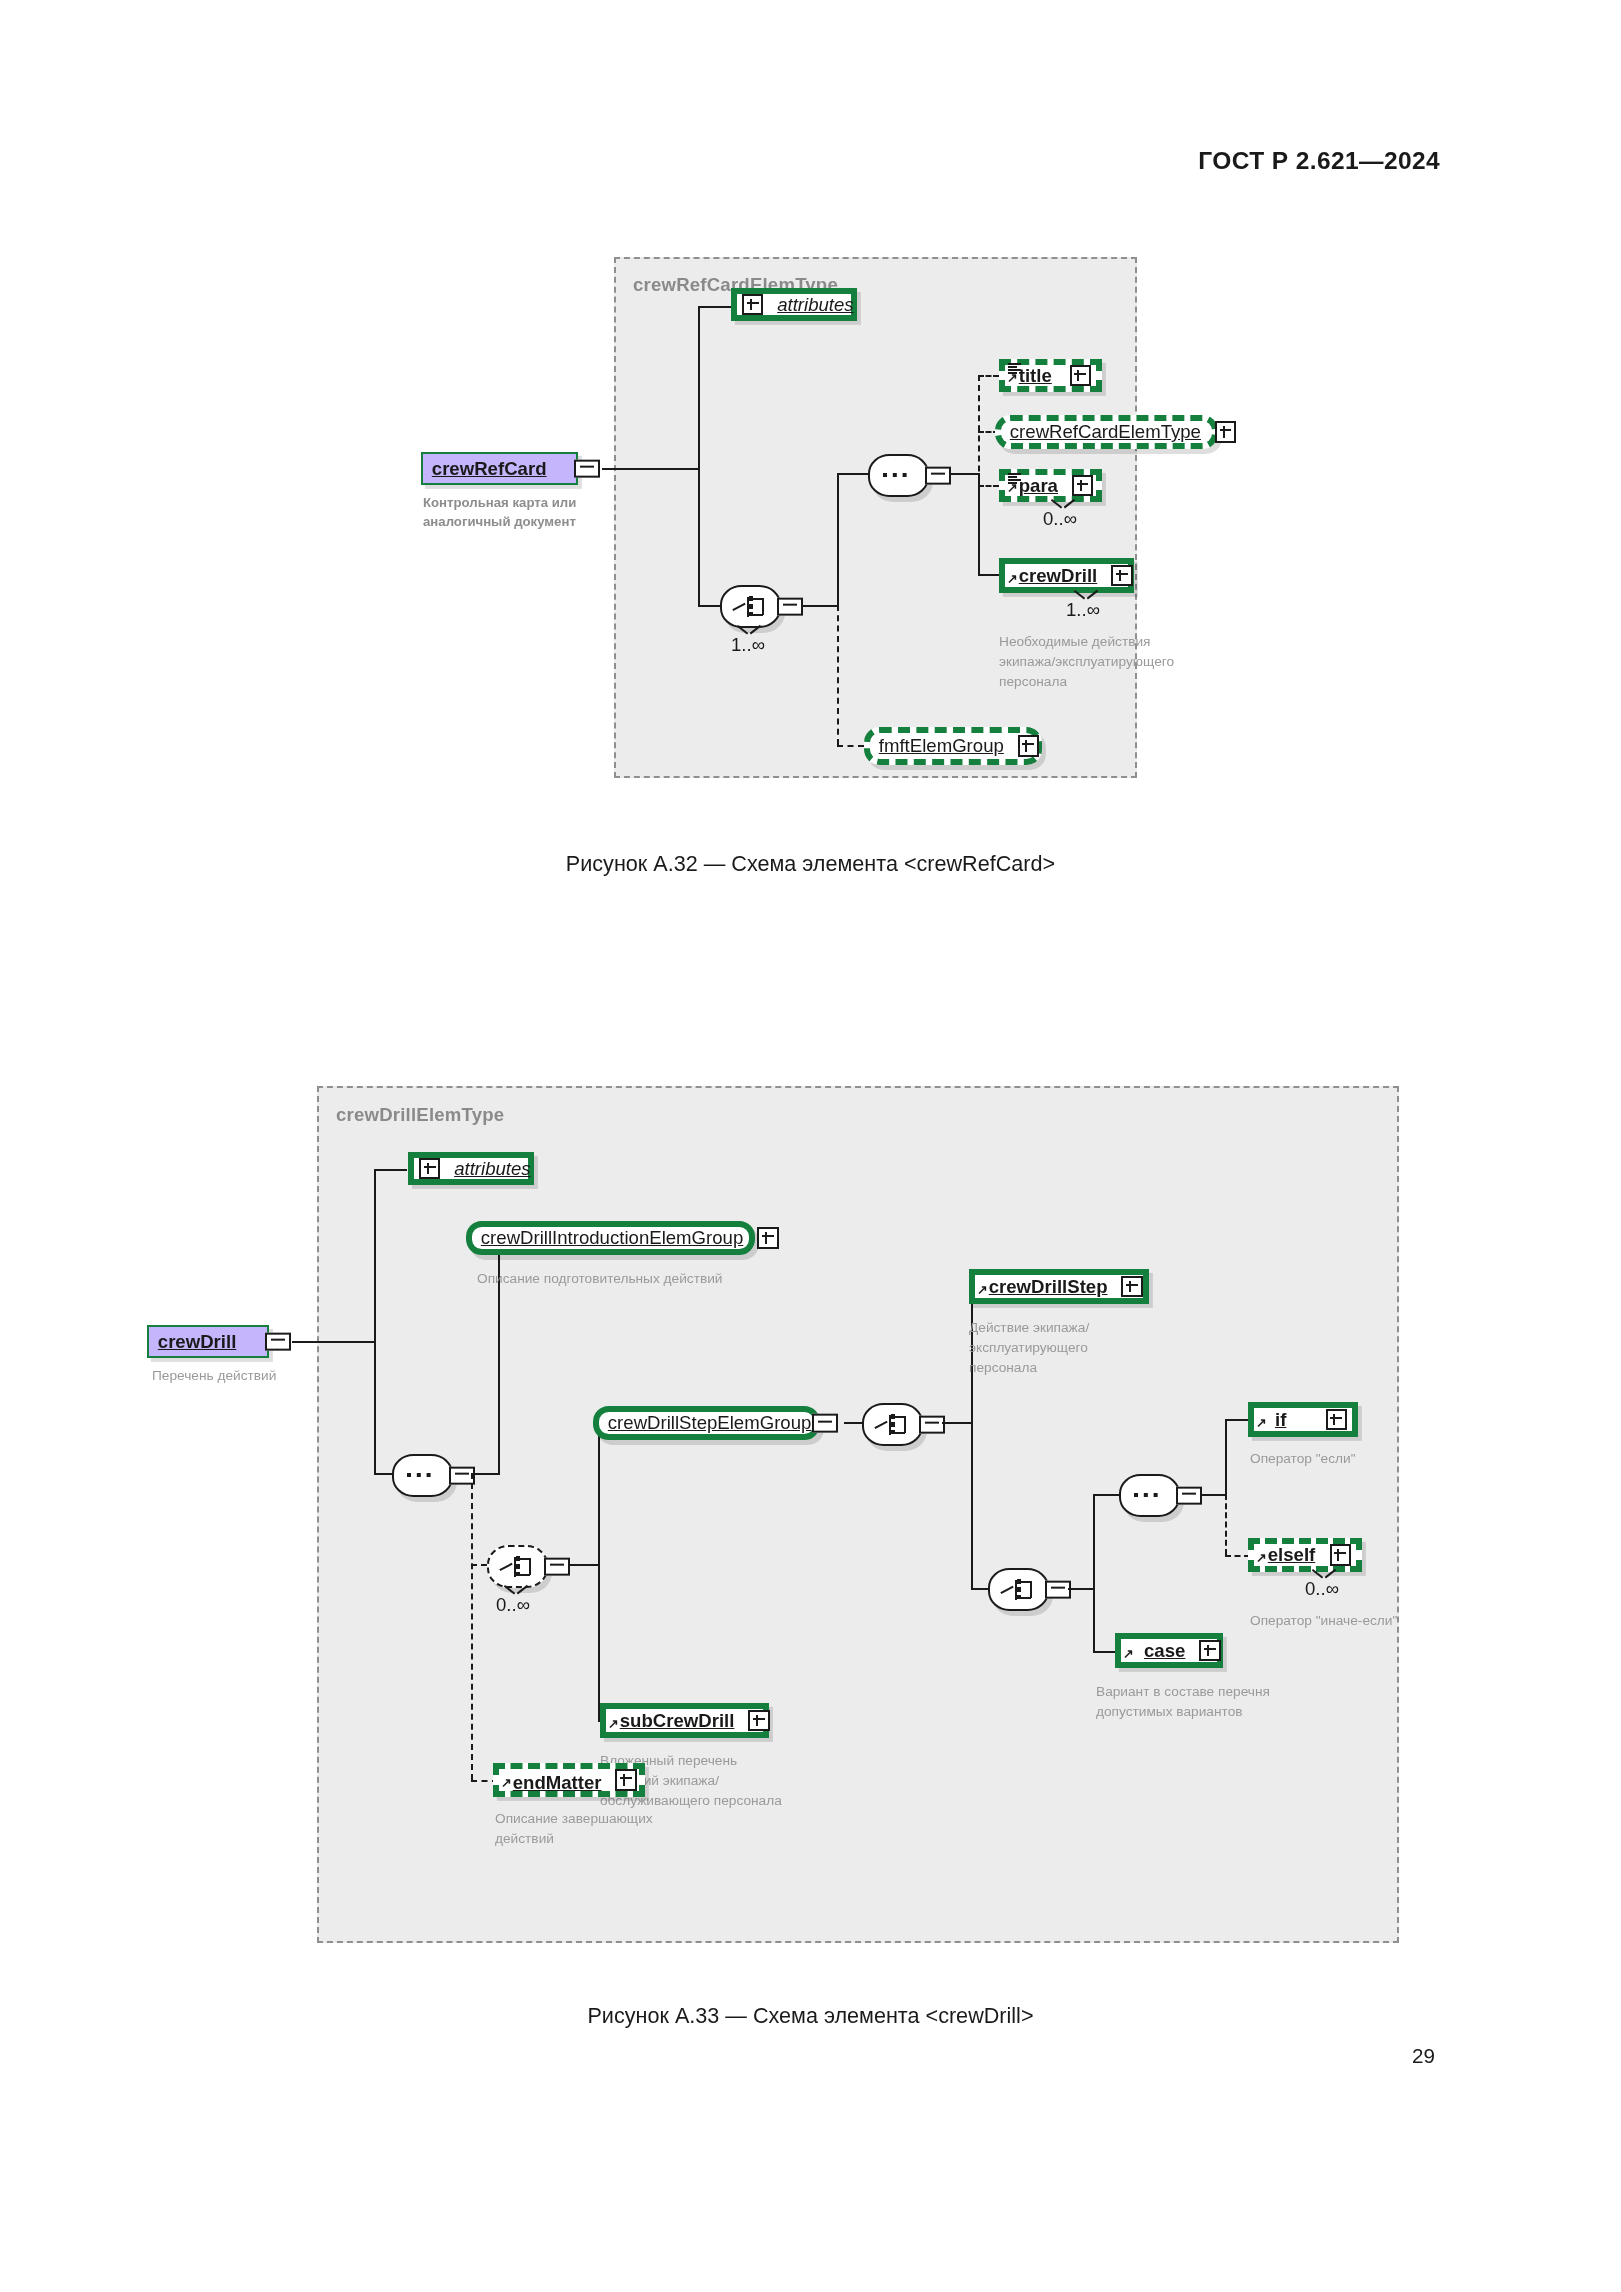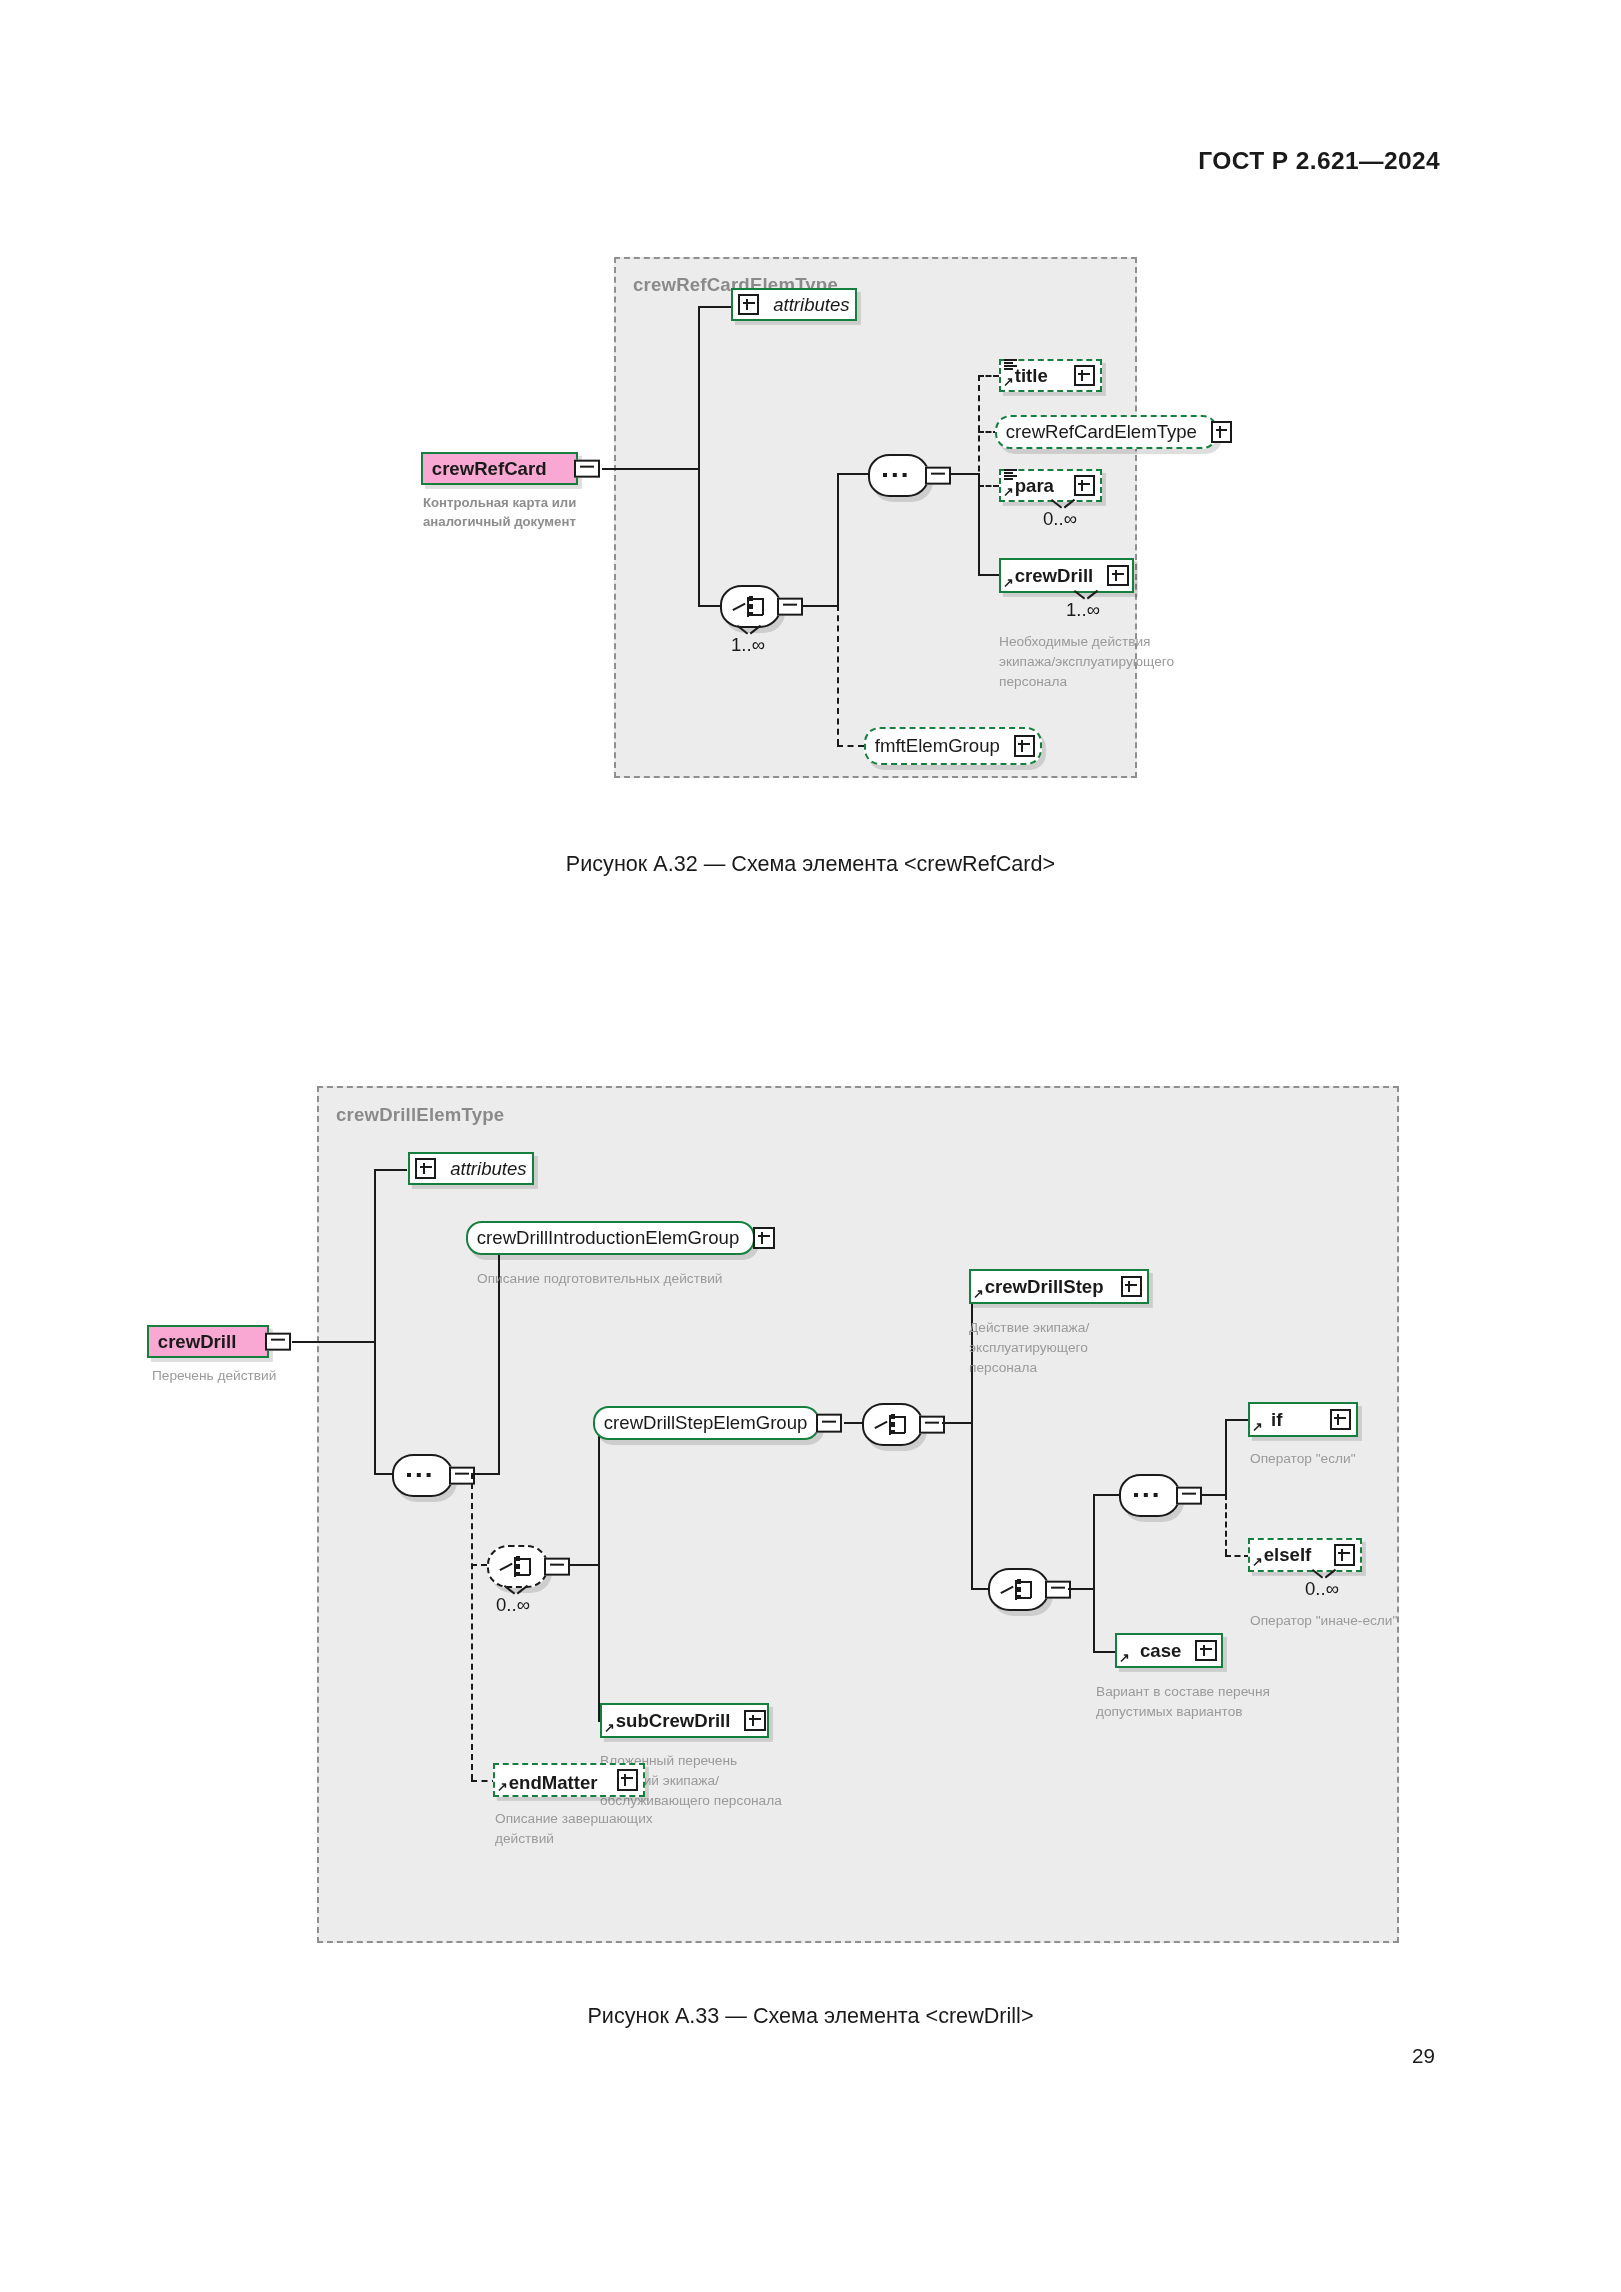--- a/index.html
+++ b/index.html
@@ -51,11 +51,12 @@
     position:absolute;
     box-sizing:border-box;
     background:#ffffff;
-    border:2px solid #15803d;
+    border:6px solid #15803d;
     display:flex;align-items:center;
     font-size:18.6px;
     white-space:nowrap;
     box-shadow:3.9px 3.9px 0 rgba(0,0,0,.13);
+    text-decoration:underline;
   }
   .node.dashed{border-style:dashed;}
   .node.rounded{border-radius:15.7px;box-shadow:3.9px 4.9px 0 rgba(0,0,0,.13);}

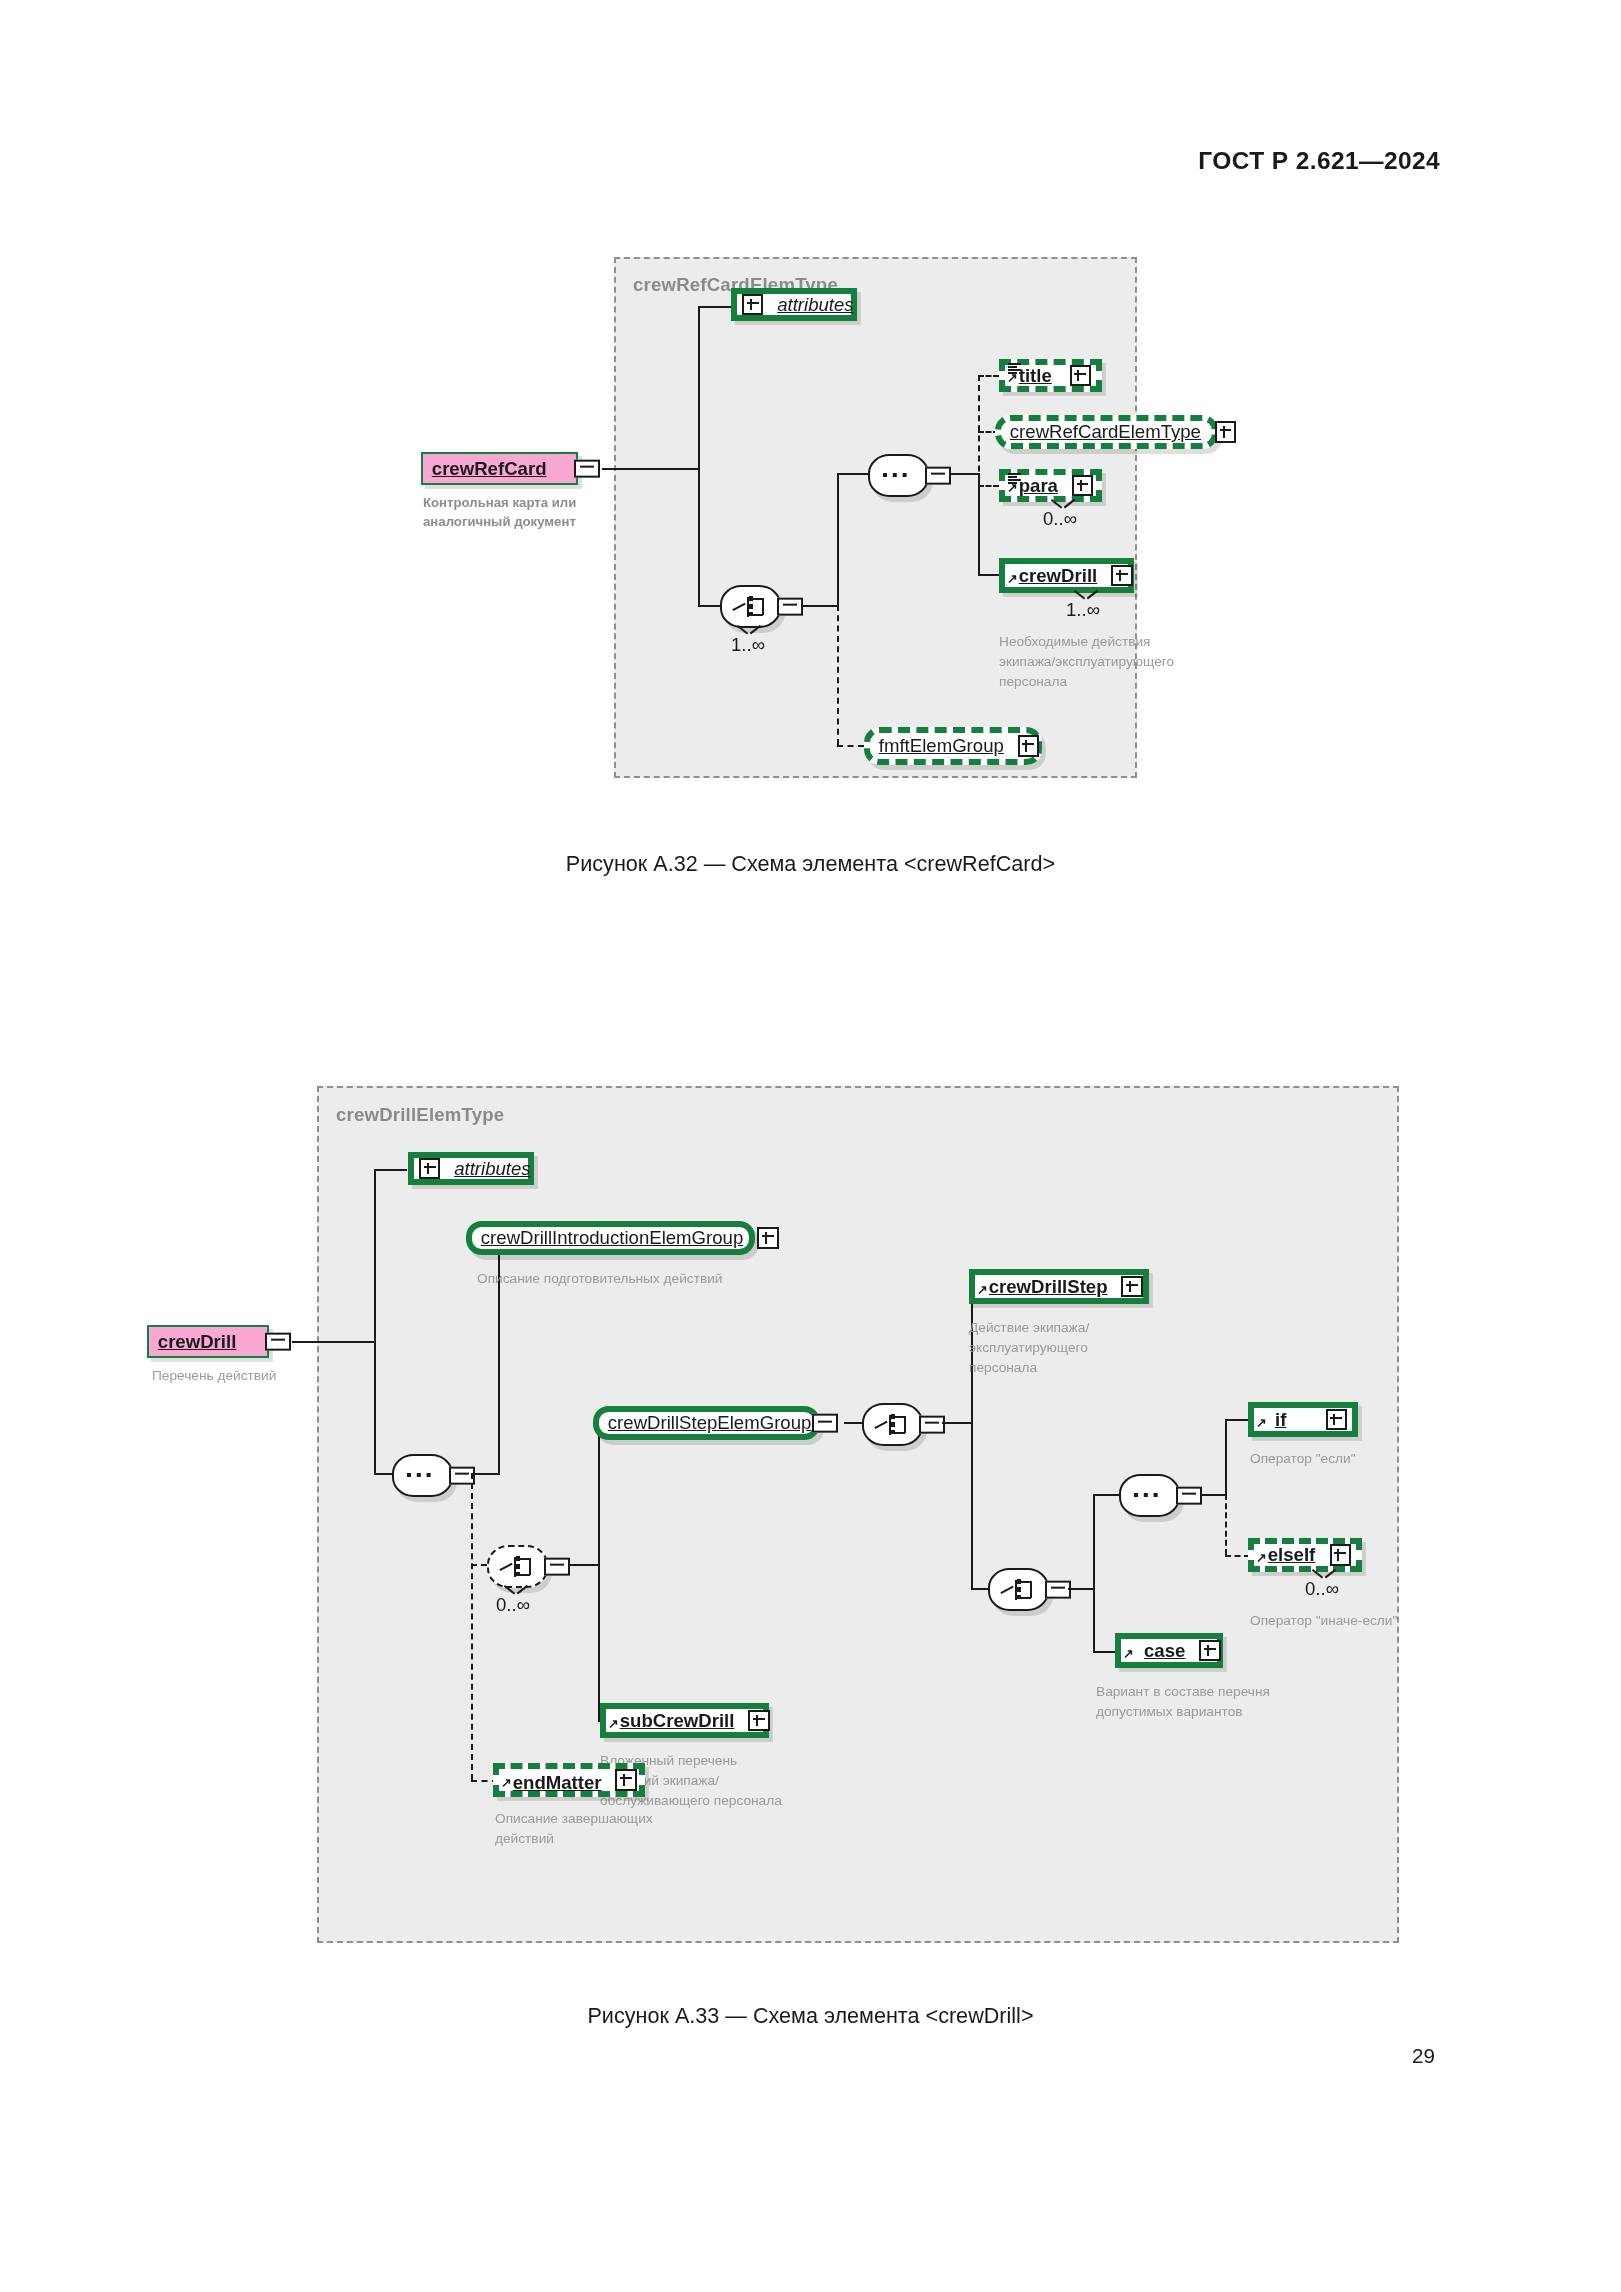--- a/index.html
+++ b/index.html
@@ -61,7 +61,7 @@
   .node.dashed{border-style:dashed;}
   .node.rounded{border-radius:15.7px;box-shadow:3.9px 4.9px 0 rgba(0,0,0,.13);}
   .node.root{
-    background:#f9a8d4;
+    background:#c4b5fd;
     border-width:2.9px;
     font-weight:bold;
   }

